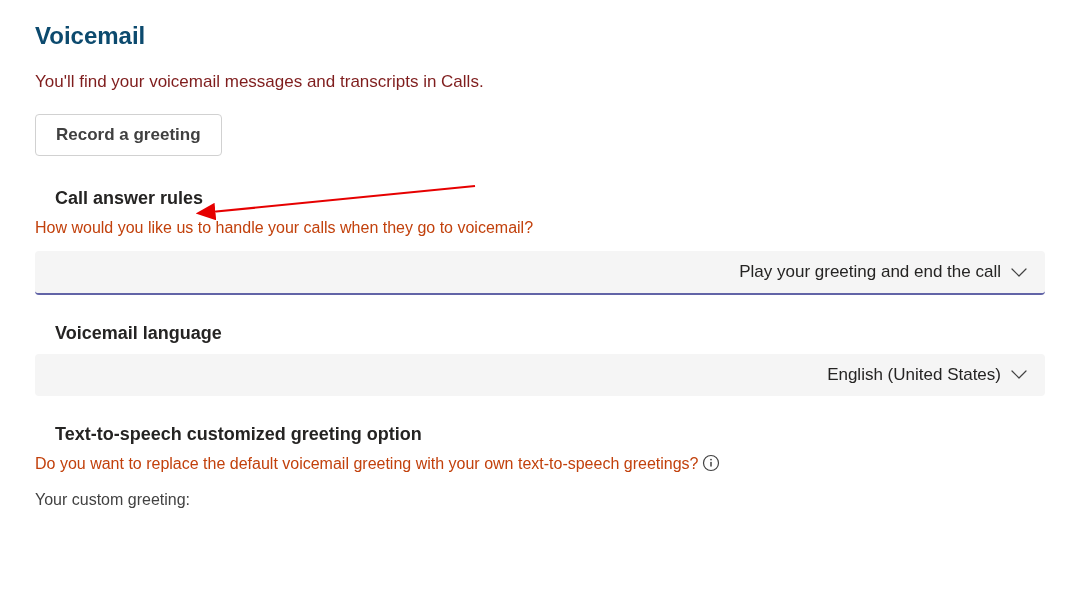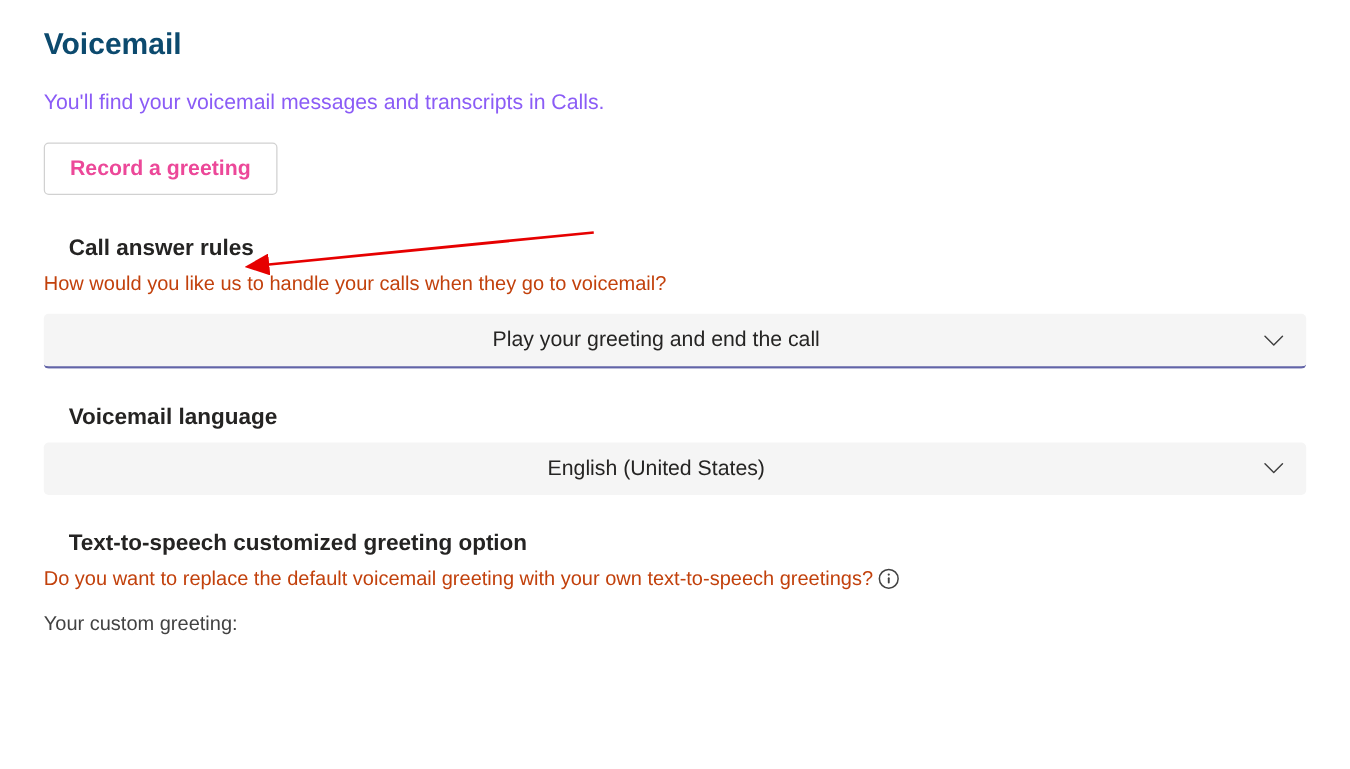--- a/index.html
+++ b/index.html
@@ -24,7 +24,7 @@
     }
     .page-description {
       font-size: 17px;
-      color: #8b5cf6;
+      color: #7f1d1d;
       margin-bottom: 22px;
       font-weight: 400;
     }

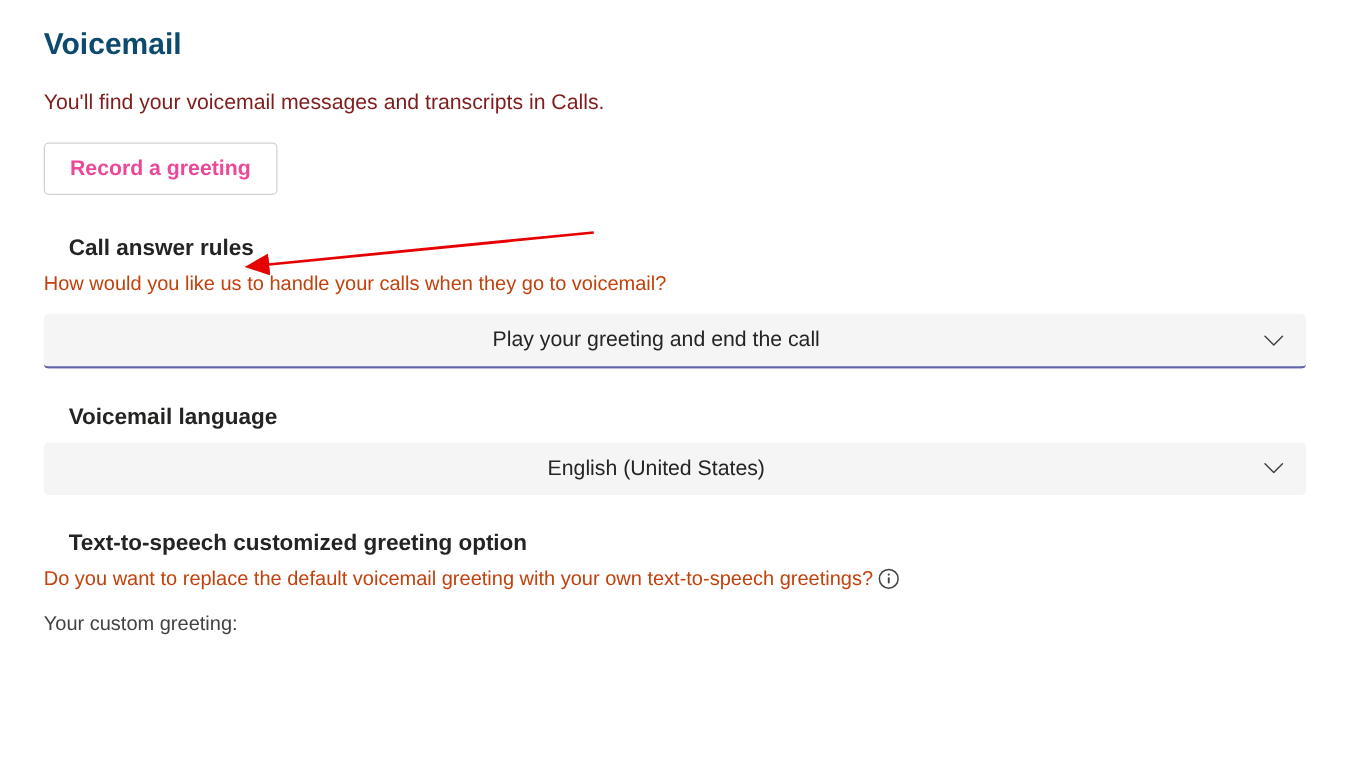--- a/index.html
+++ b/index.html
@@ -36,7 +36,7 @@
       padding: 10px 20px;
       font-size: 17px;
       font-weight: 600;
-      color: #ec4899;
+      color: #404040;
       cursor: pointer;
       font-family: inherit;
       margin-bottom: 32px;

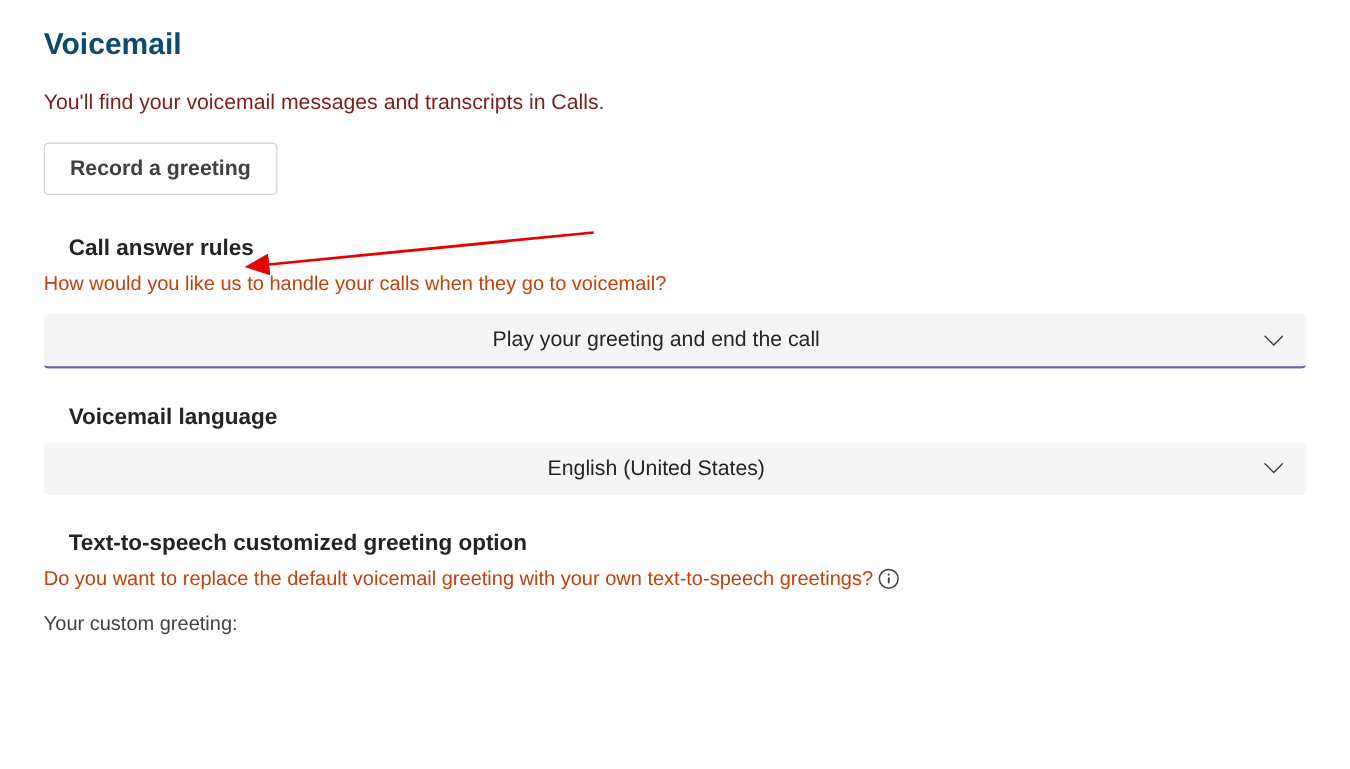--- a/index.html
+++ b/index.html
@@ -73,7 +73,7 @@
       cursor: pointer;
       display: flex;
       align-items: center;
-      justify-content: center;
+      justify-content: flex-end;
       position: relative;
     }
     .select-field.accent {

